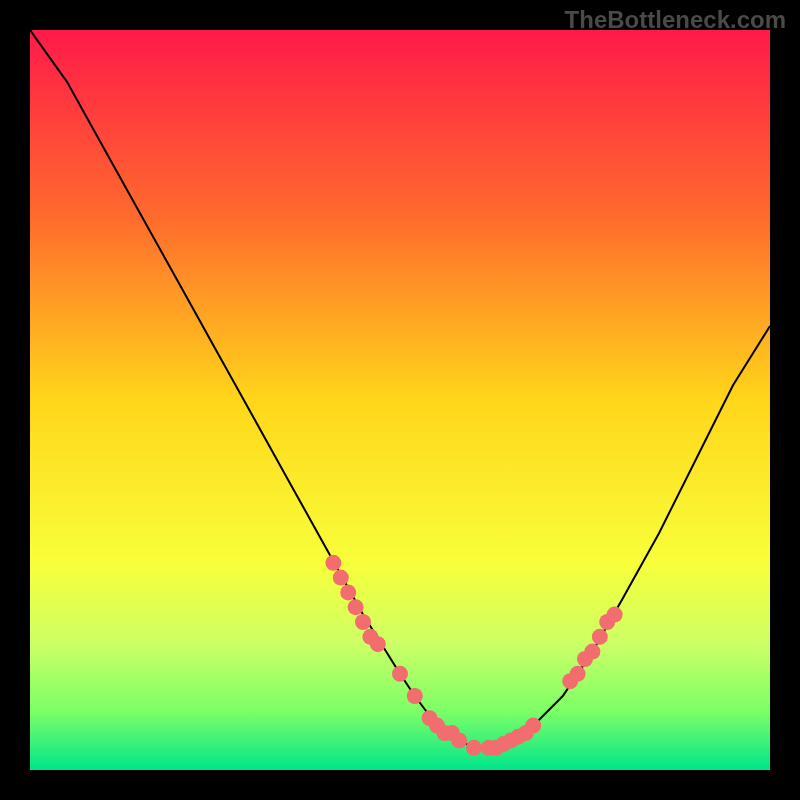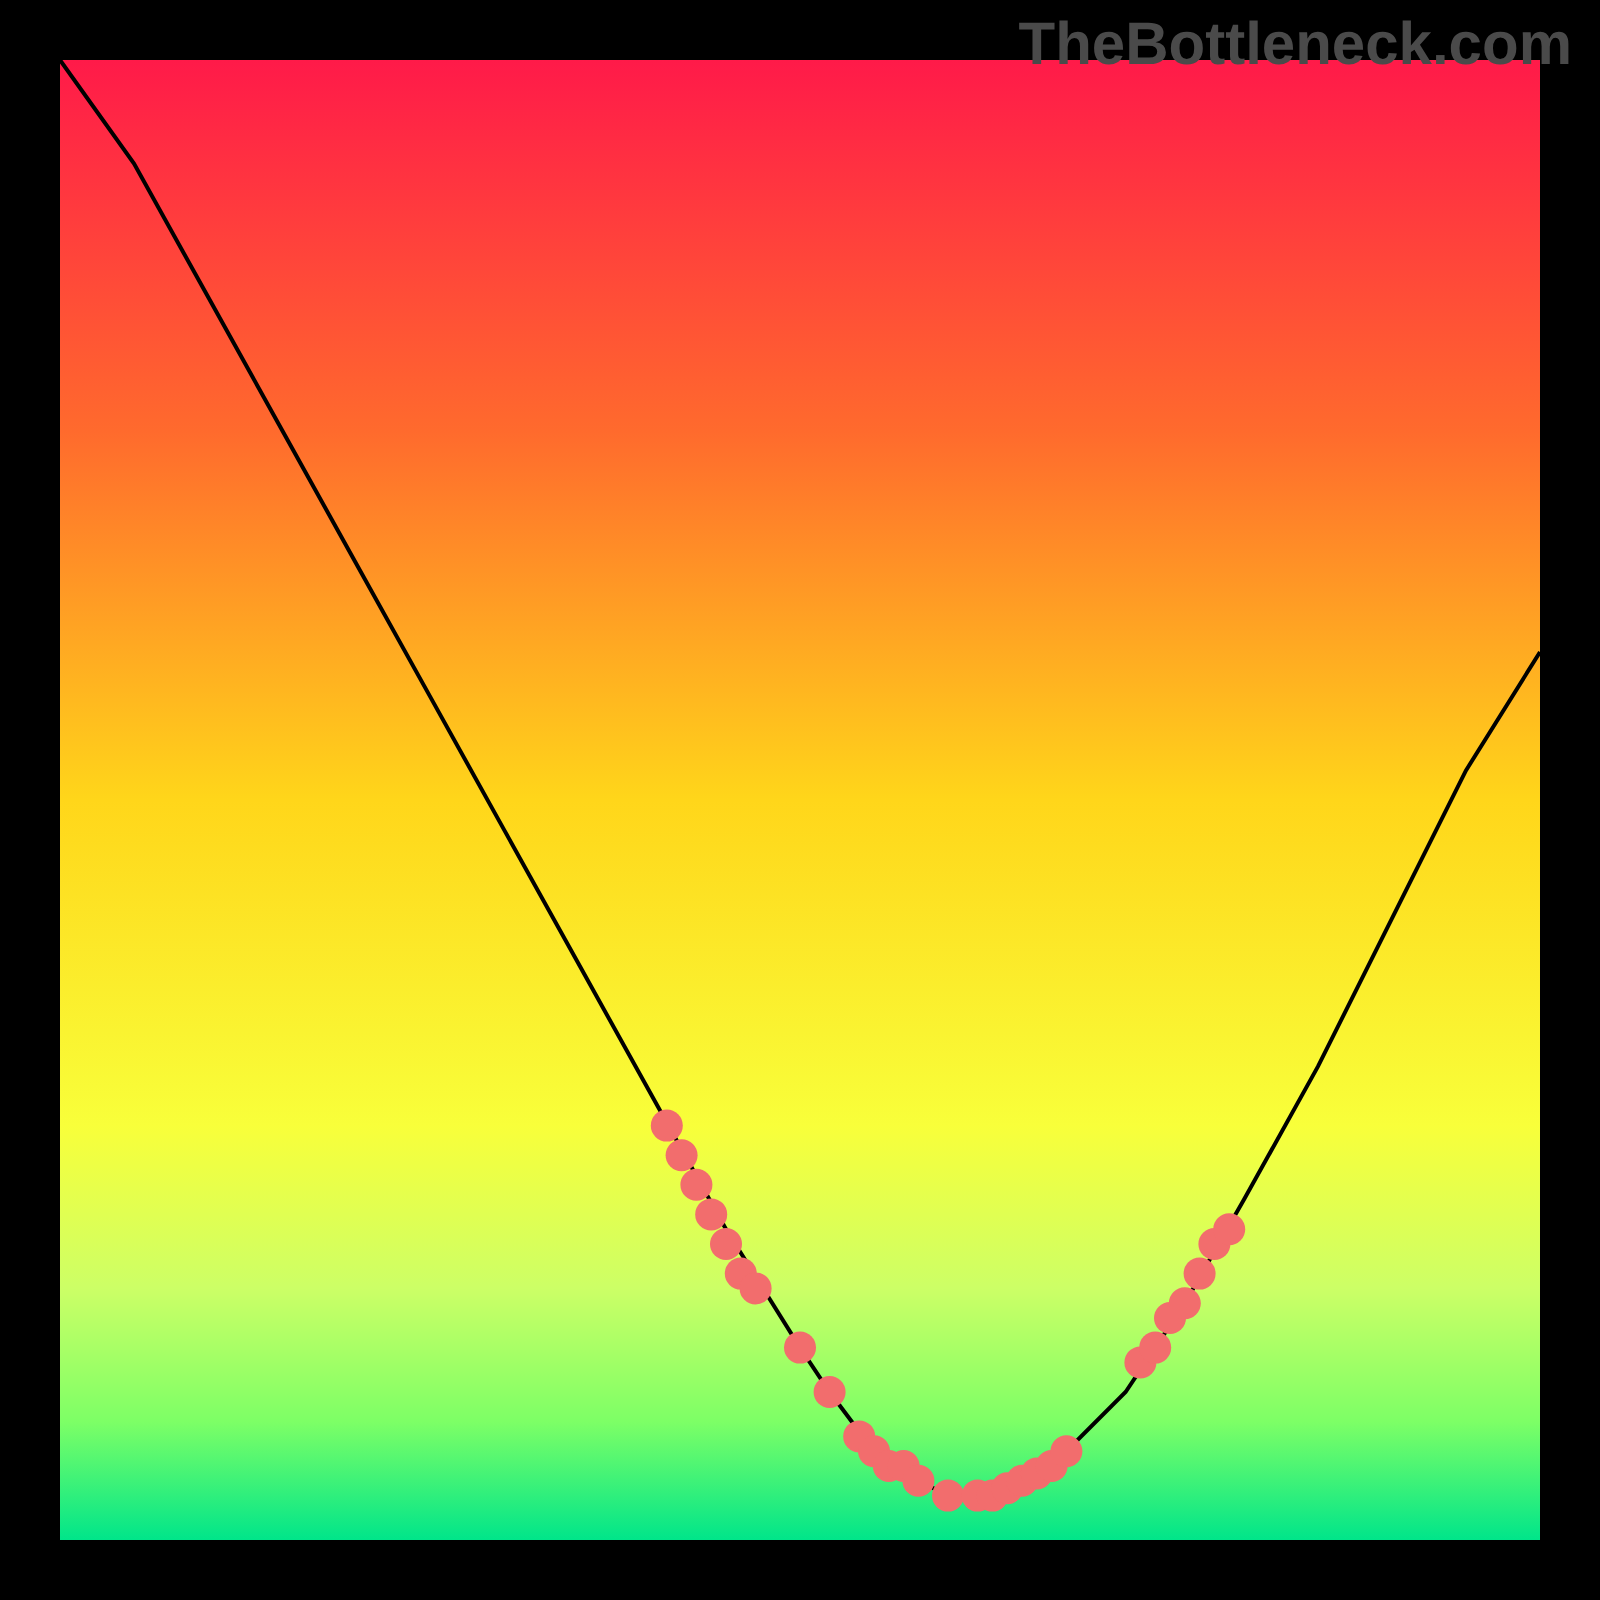--- a/index.html
+++ b/index.html
@@ -15,7 +15,7 @@
     position: absolute;
     top: 6px;
     right: 14px;
-    font-size: 30px;
+    font-size: 24px;
     font-weight: bold;
     color: #4a4a4a;
     z-index: 10;

